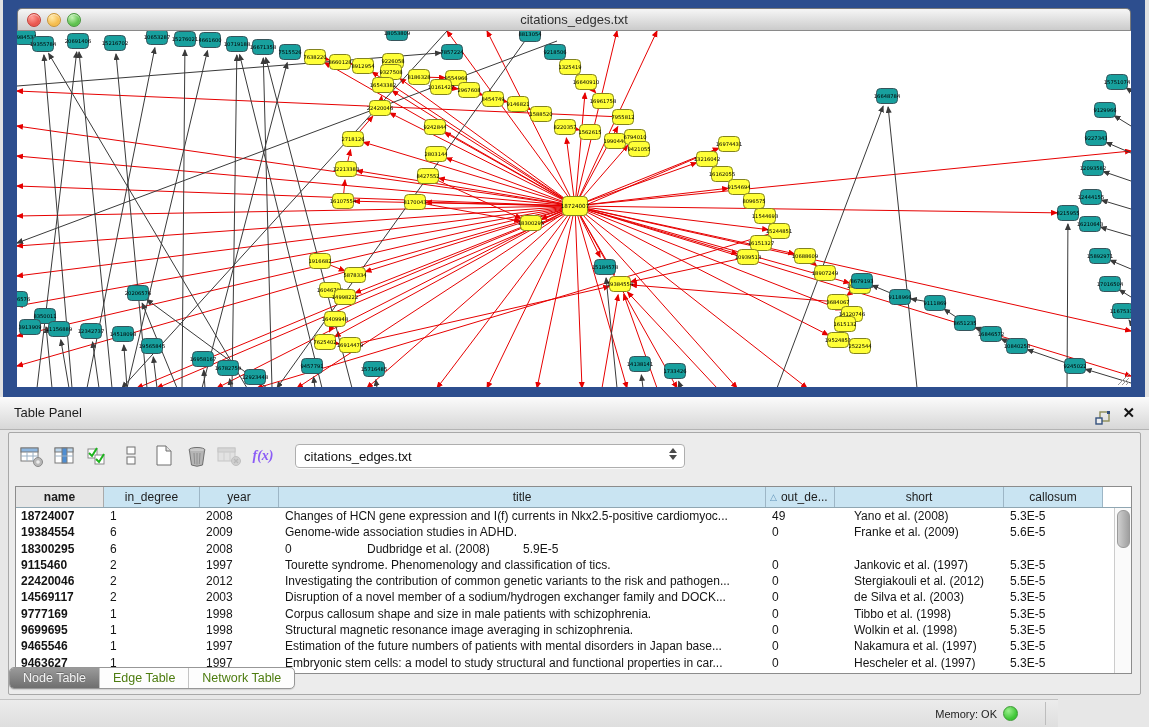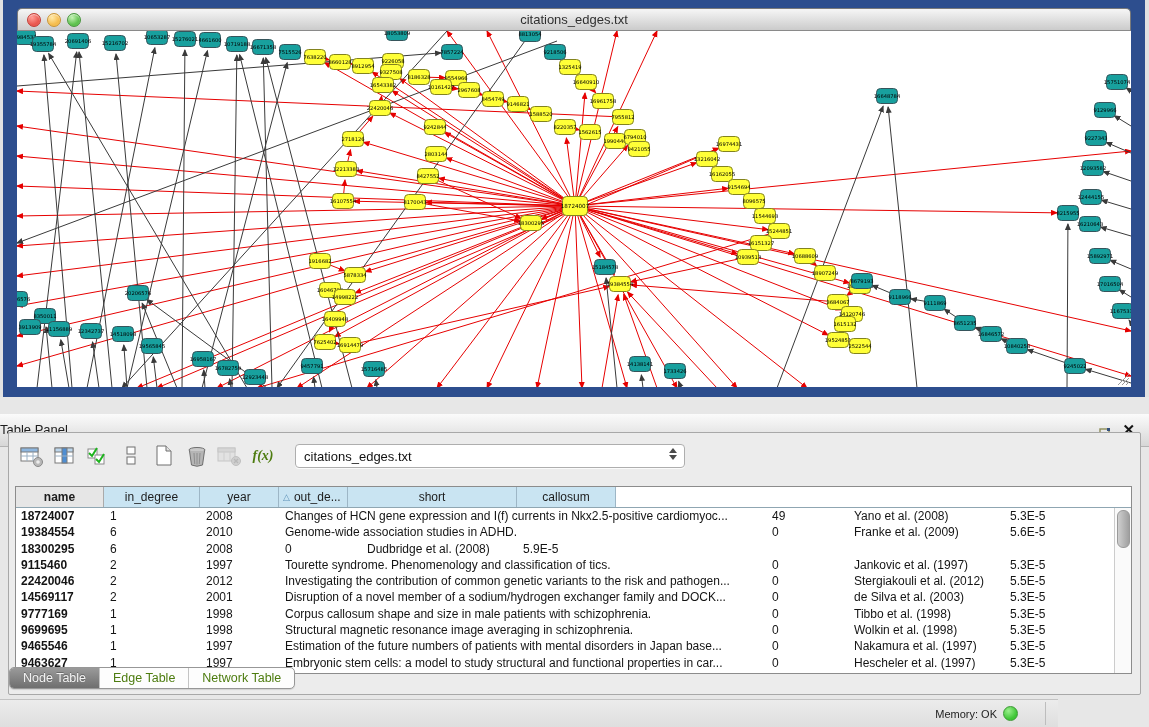--- a/index.html
+++ b/index.html
@@ -27,9 +27,9 @@
   
   .table-panel{position:absolute;left:0;top:397px;width:1149px;height:330px;background:#e7e7e7;}
   .panel-header{
-    position:relative;height:32px;line-height:32px;
+    position:relative;height:32px;line-height:32px;padding-left:14px;
     background:linear-gradient(#fbfbfb,#d7d7d7);
-    border-bottom:1px solid #b3b3b3;font-size:13px;color:#1d1d1d;margin-top:17px;
+    border-bottom:1px solid #b3b3b3;font-size:13px;color:#1d1d1d;
   }
   .ph-float{position:absolute;right:38px;top:8px;cursor:pointer;}
   .ph-close{position:absolute;right:14px;top:0;font-size:15px;font-weight:bold;color:#141414;cursor:pointer;line-height:32px;}

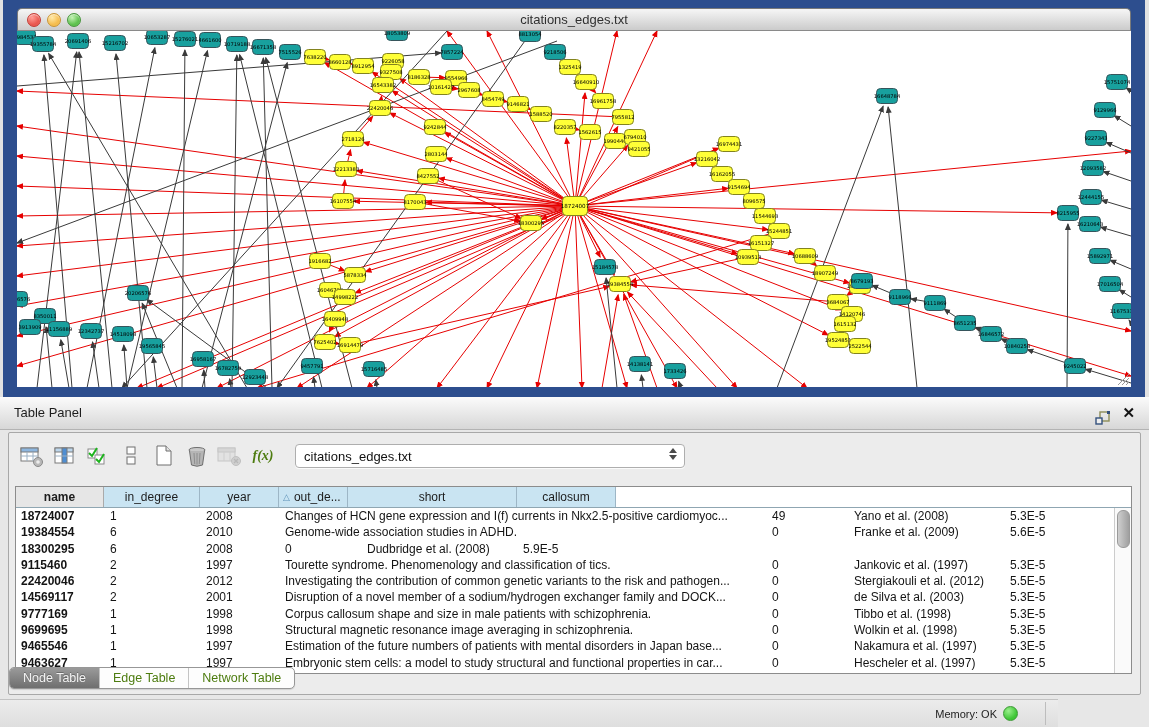--- a/index.html
+++ b/index.html
@@ -40,7 +40,7 @@
   .toolbar{position:absolute;left:8px;top:6px;height:34px;display:flex;align-items:center;}
   .tbtn{width:30px;height:30px;display:flex;align-items:center;justify-content:center;border:none;background:transparent;padding:0;margin-right:3px;cursor:pointer;}
   .tbtn.disabled{opacity:.45;}
-  .fx{font-family:"Liberation Serif",serif;font-style:italic;font-weight:bold;font-size:14px;color:#4d7c0f;}
+  .fx{font-family:"Liberation Serif",serif;font-style:italic;font-weight:bold;font-size:14px;color:#8b5cf6;}
   .combo{
     margin-left:14px;width:372px;height:22px;background:#ffffff;
     border:1px solid #aeaeae;border-radius:4px;display:flex;align-items:center;

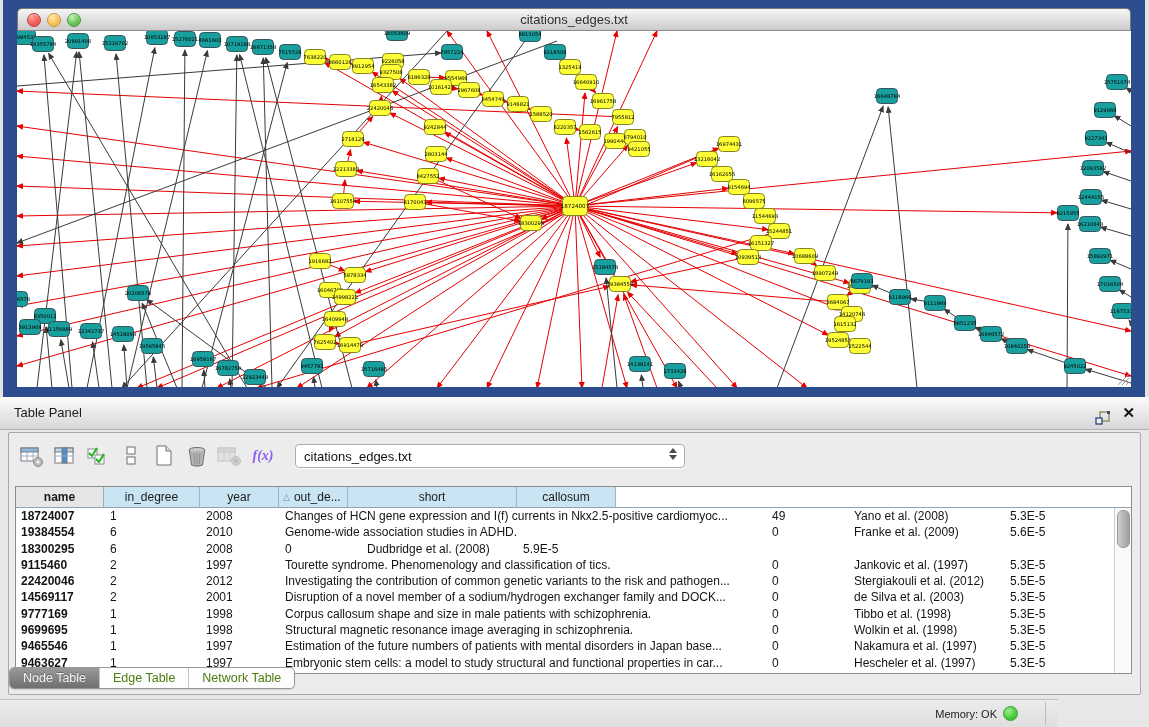--- a/index.html
+++ b/index.html
@@ -777,6 +777,9 @@
           <div class="hcell c2">
             <span>year</span>
           </div>
+          <div class="hcell c3">
+            <span>title</span>
+          </div>
           <div class="hcell c4">
             <span class="sort">△</span>
             <span>out_de...</span>

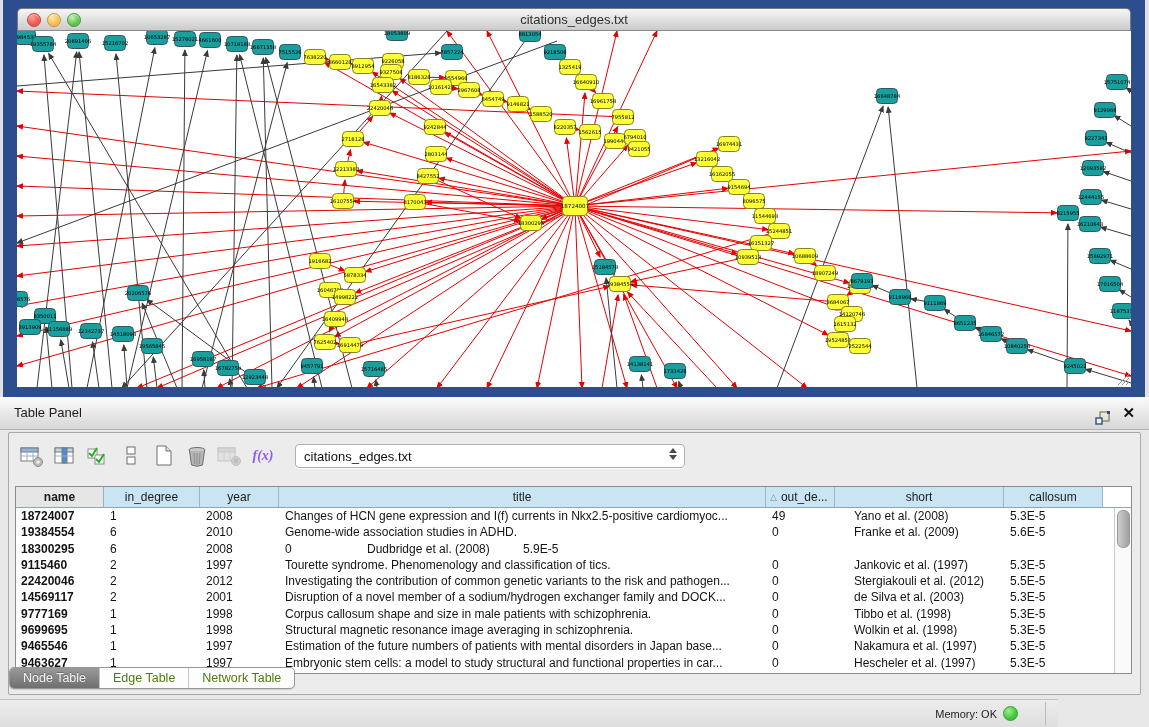--- a/index.html
+++ b/index.html
@@ -804,7 +804,7 @@
           <div class="trow">
             <div class="tcell c0">19384554</div>
             <div class="tcell c1">6</div>
-            <div class="tcell c2">2010</div>
+            <div class="tcell c2">2009</div>
             <div class="tcell c3">Genome-wide association studies in ADHD.</div>
             <div class="tcell c4">0</div>
             <div class="tcell c5">Franke et al. (2009)</div>

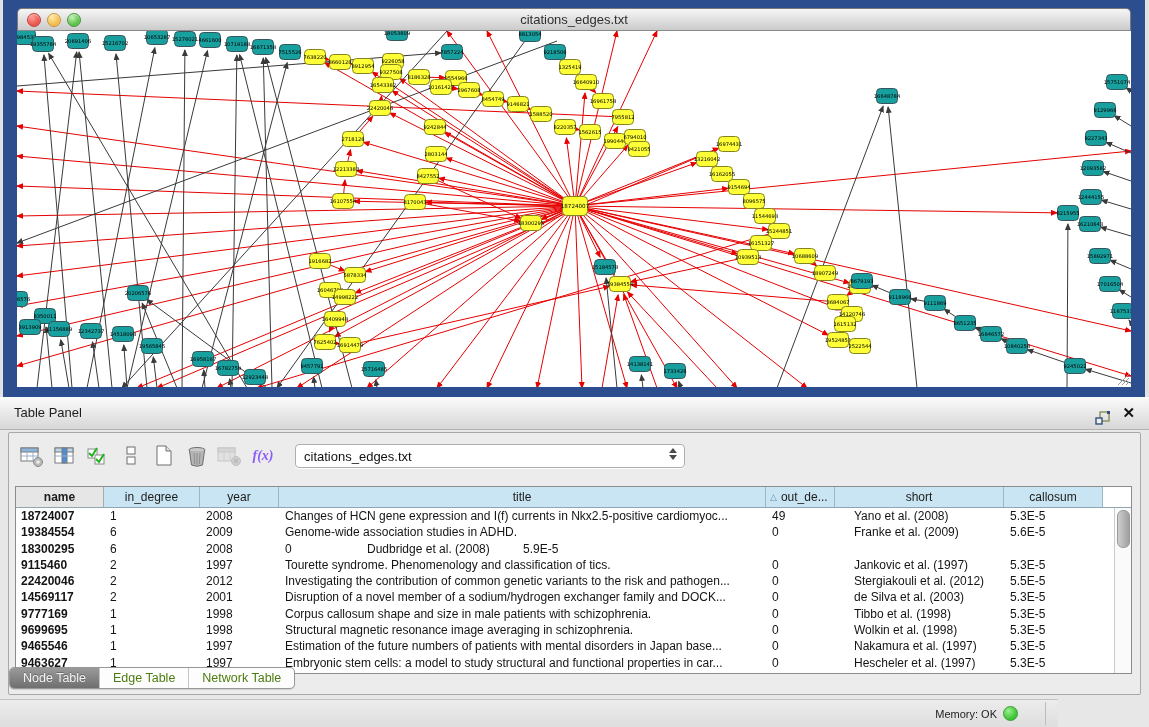--- a/index.html
+++ b/index.html
@@ -839,7 +839,7 @@
           <div class="trow">
             <div class="tcell c0">14569117</div>
             <div class="tcell c1">2</div>
-            <div class="tcell c2">2001</div>
+            <div class="tcell c2">2003</div>
             <div class="tcell c3">Disruption of a novel member of a sodium/hydrogen exchanger family and DOCK...</div>
             <div class="tcell c4">0</div>
             <div class="tcell c5">de Silva et al. (2003)</div>

